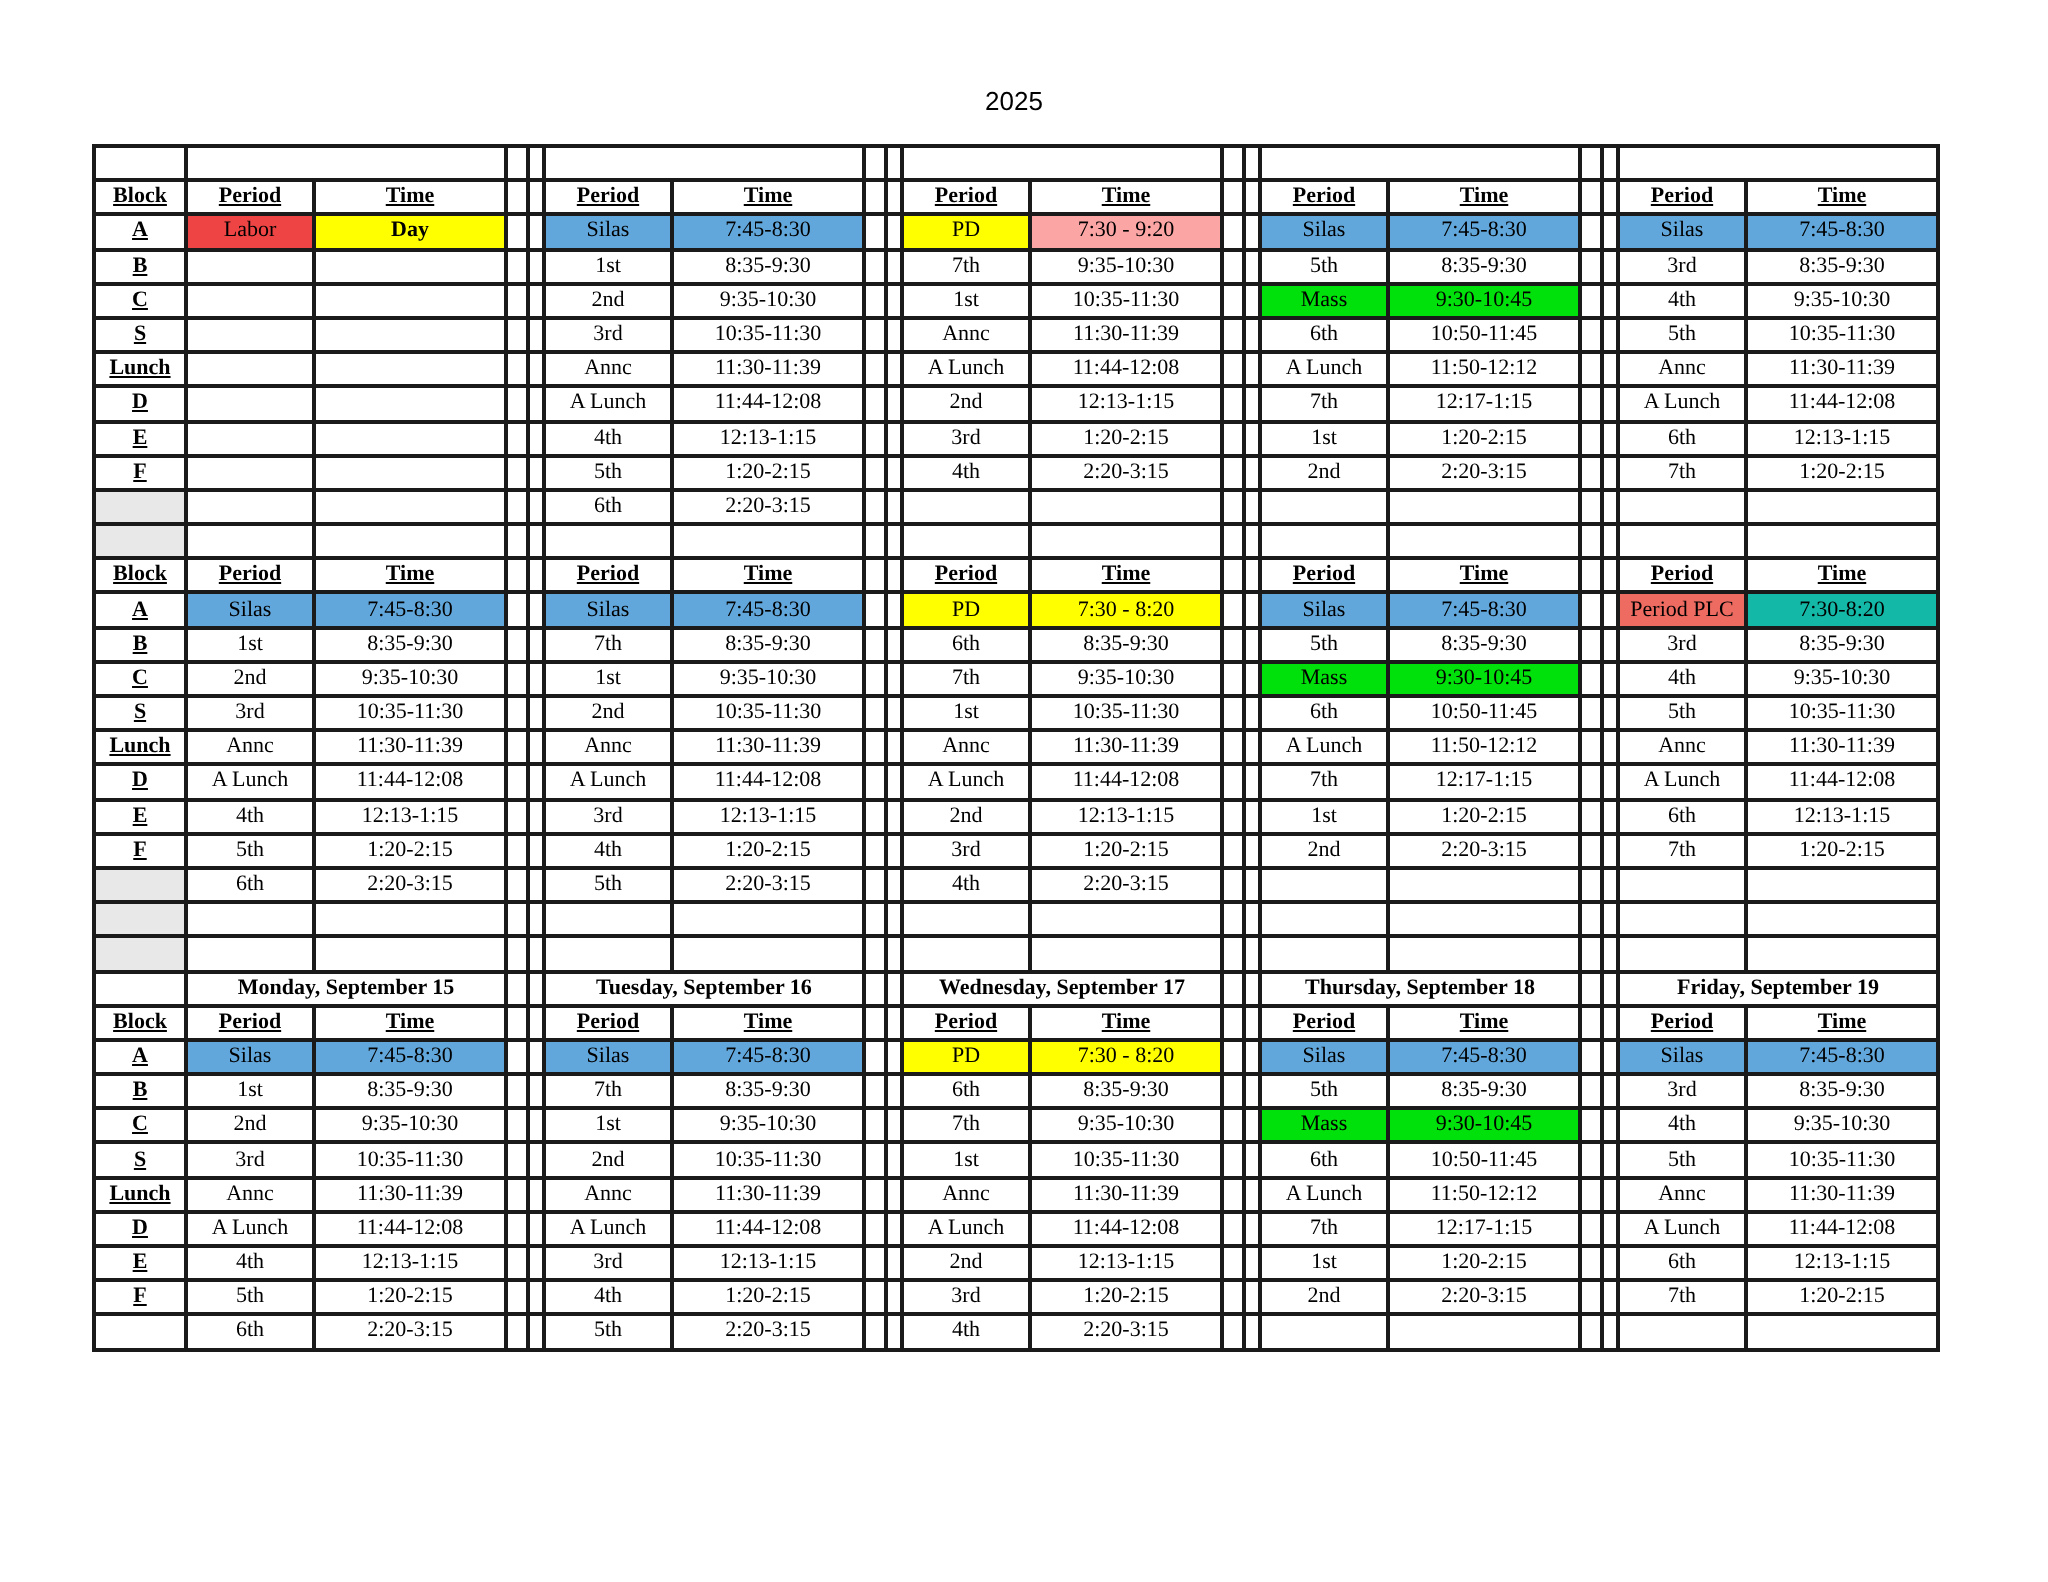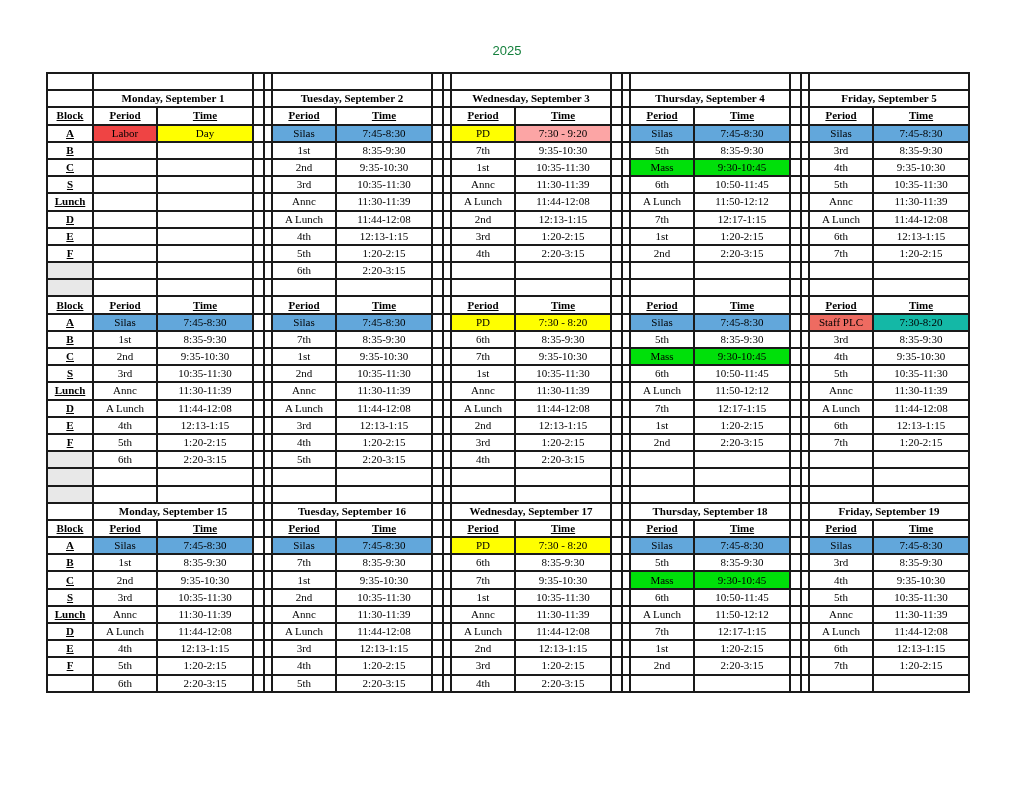--- a/index.html
+++ b/index.html
@@ -22,7 +22,7 @@
     font-family: "Liberation Sans", sans-serif;
     font-size: 13px;
     line-height: 14px;
-    color: #15803d;
+    color: #000000;
   }
   table.schedule {
     border-collapse: collapse;

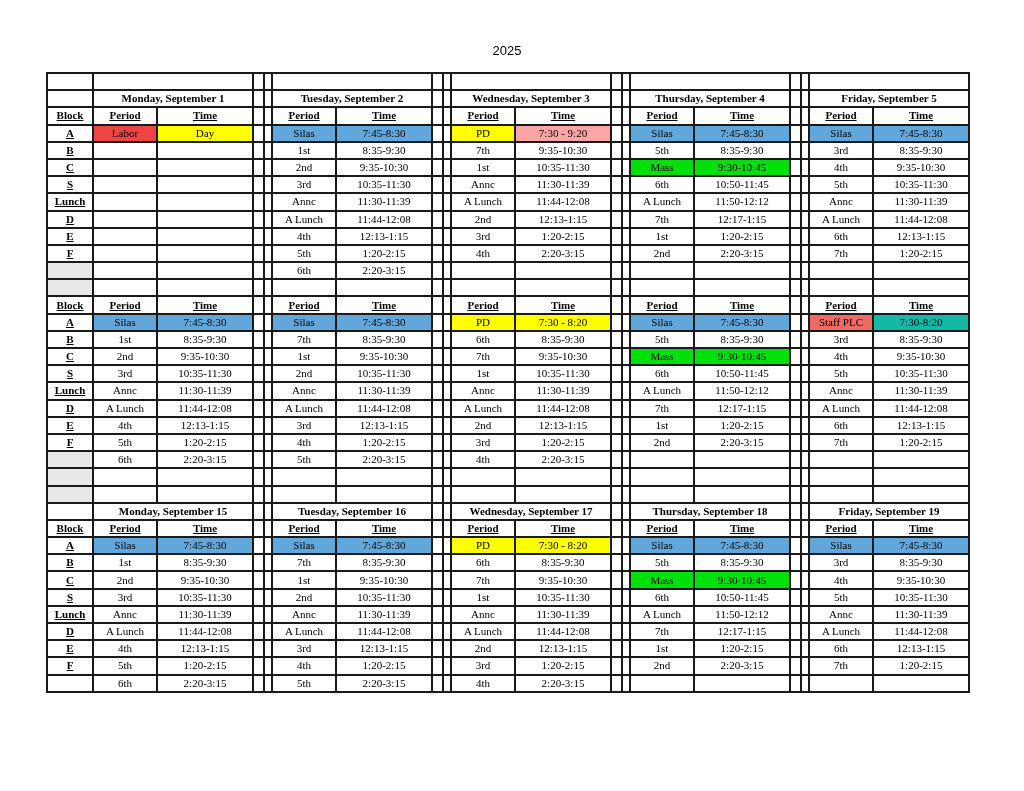--- a/index.html
+++ b/index.html
@@ -88,22 +88,6 @@
         <td colspan="2"></td>
       </tr>
       <tr>
-        <td></td>
-        <td class="day-title" colspan="2">Monday, September 1</td>
-        <td></td>
-        <td></td>
-        <td class="day-title" colspan="2">Tuesday, September 2</td>
-        <td></td>
-        <td></td>
-        <td class="day-title" colspan="2">Wednesday, September 3</td>
-        <td></td>
-        <td></td>
-        <td class="day-title" colspan="2">Thursday, September 4</td>
-        <td></td>
-        <td></td>
-        <td class="day-title" colspan="2">Friday, September 5</td>
-      </tr>
-      <tr>
         <td class="bold">Block</td>
         <td class="bold">Period</td>
         <td class="bold">Time</td>

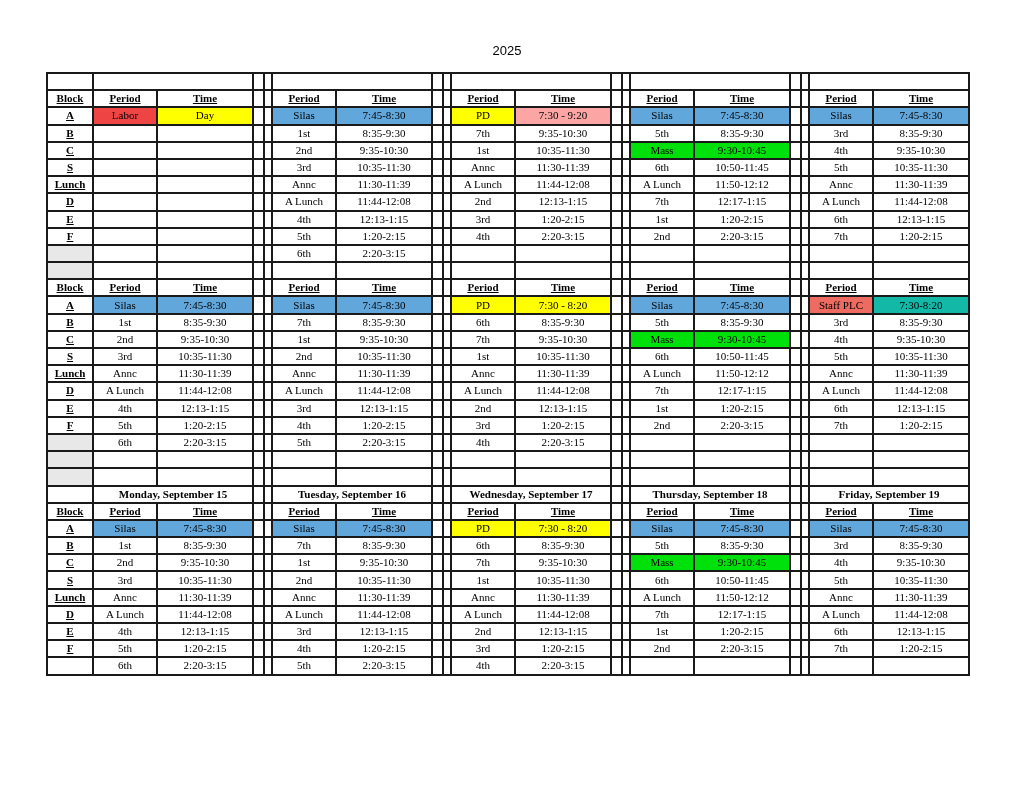--- a/index.html
+++ b/index.html
@@ -111,7 +111,7 @@
       <tr>
         <td class="bold">A</td>
         <td style="background: #ef4444;">Labor</td>
-        <td style="background: rgb(255, 255, 0);">Day</td>
+        <td style="background: rgb(255, 255, 0); font-weight: bold;">Day</td>
         <td></td>
         <td></td>
         <td style="background: rgb(98, 167, 219);">Silas</td>

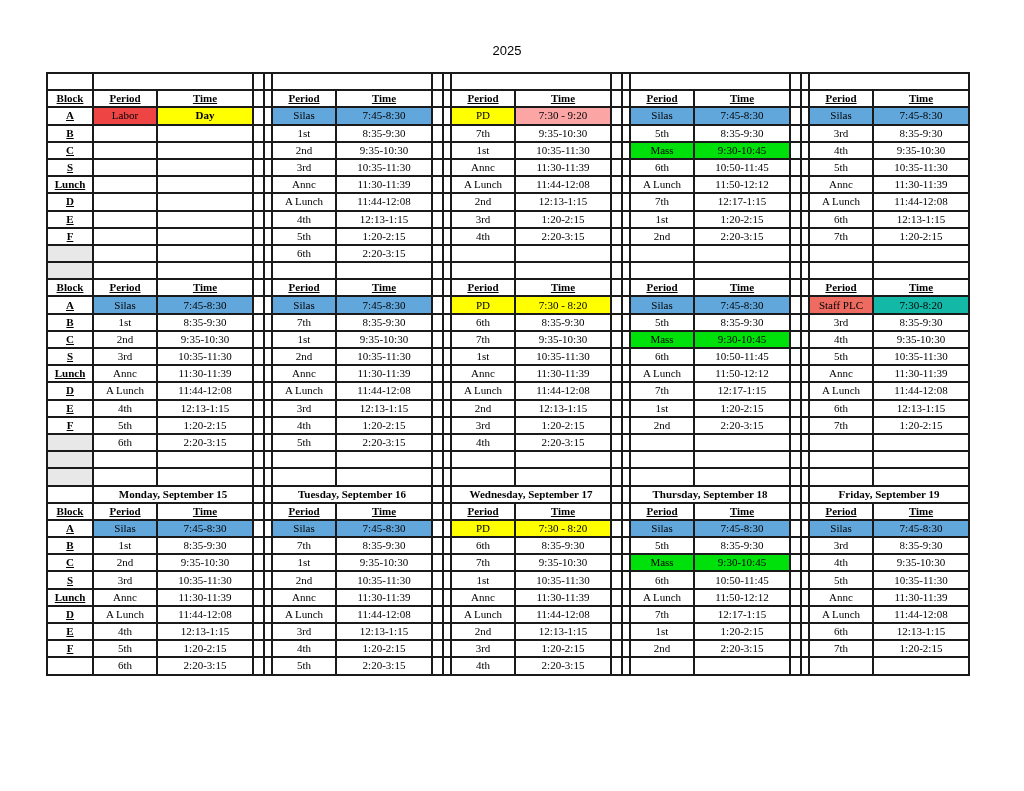--- a/index.html
+++ b/index.html
@@ -357,7 +357,7 @@
         <td style="background: rgb(98, 167, 219);">7:45-8:30</td>
         <td></td>
         <td></td>
-        <td style="background: rgb(238, 107, 97);">Staff PLC</td>
+        <td style="background: rgb(238, 107, 97);">Period PLC</td>
         <td style="background: #14b8a6;">7:30-8:20</td>
       </tr>
       <tr>

